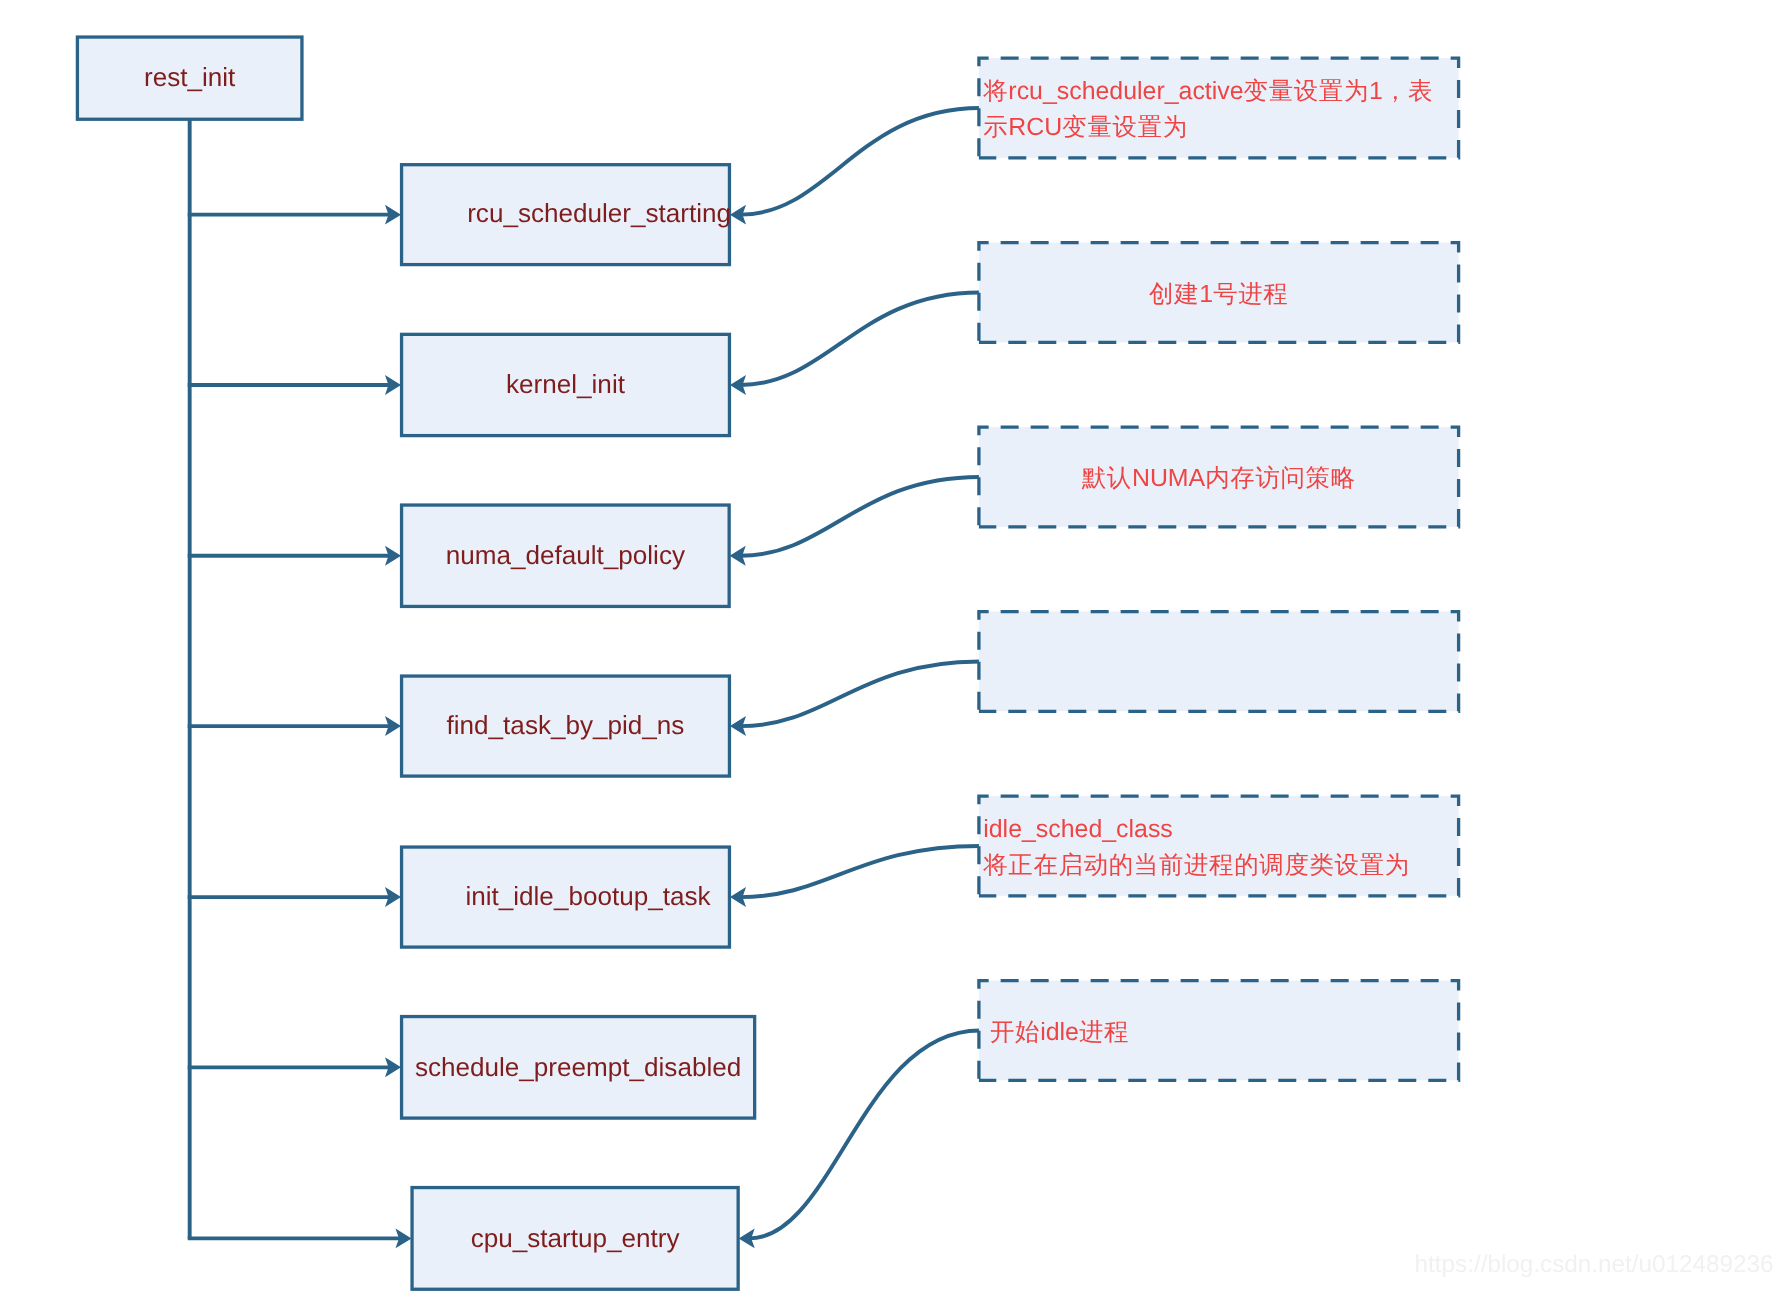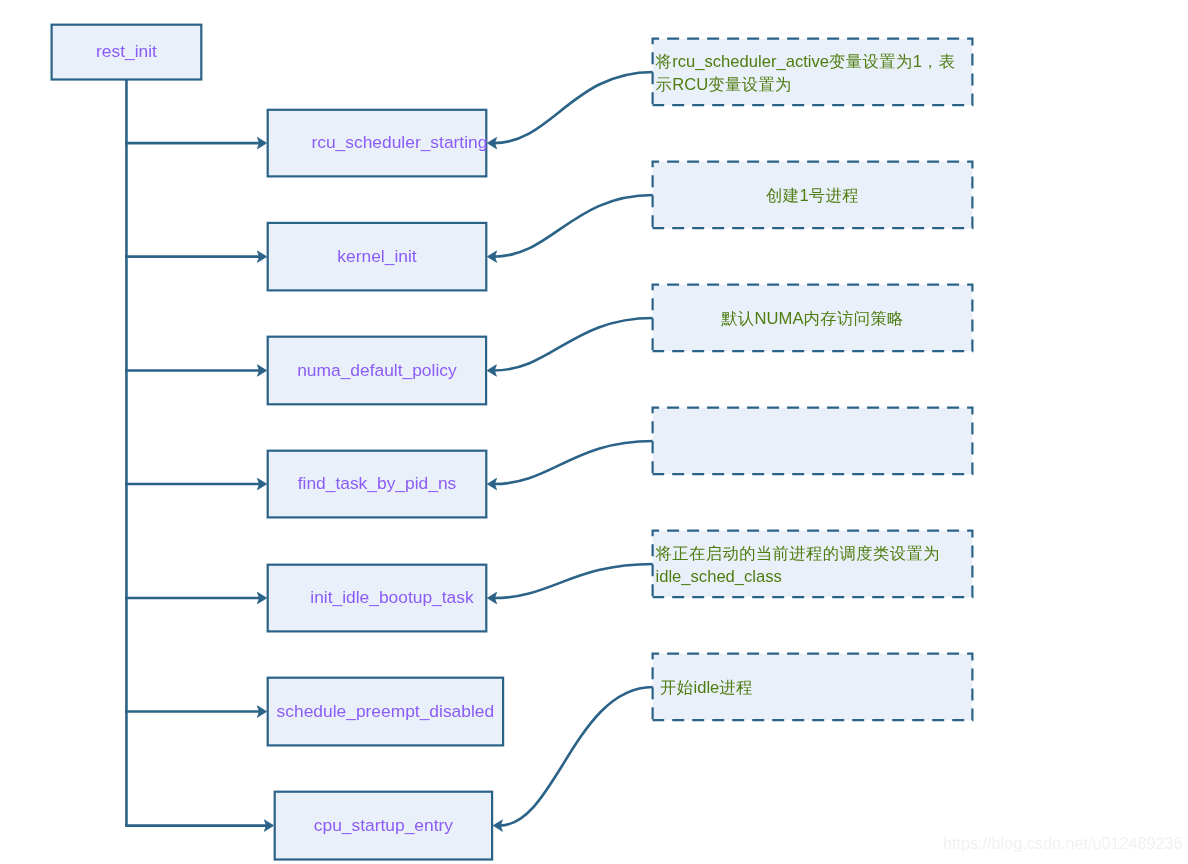--- a/index.html
+++ b/index.html
@@ -9,7 +9,7 @@
   #canvas{position:relative;width:1188px;height:864px;background:#ffffff;}
   svg.layer{position:absolute;left:0;top:0;width:1188px;height:864px;}
   .lbl{position:absolute;box-sizing:border-box;display:flex;
-       align-items:center;justify-content:center;color:#8b5cf6;
+       align-items:center;justify-content:center;color:#7f1d1d;
        font-size:17.4px;line-height:1.25;white-space:nowrap;}
   .lbl > span{position:relative;top:0.2px;}
   .ntext{position:absolute;box-sizing:border-box;display:flex;

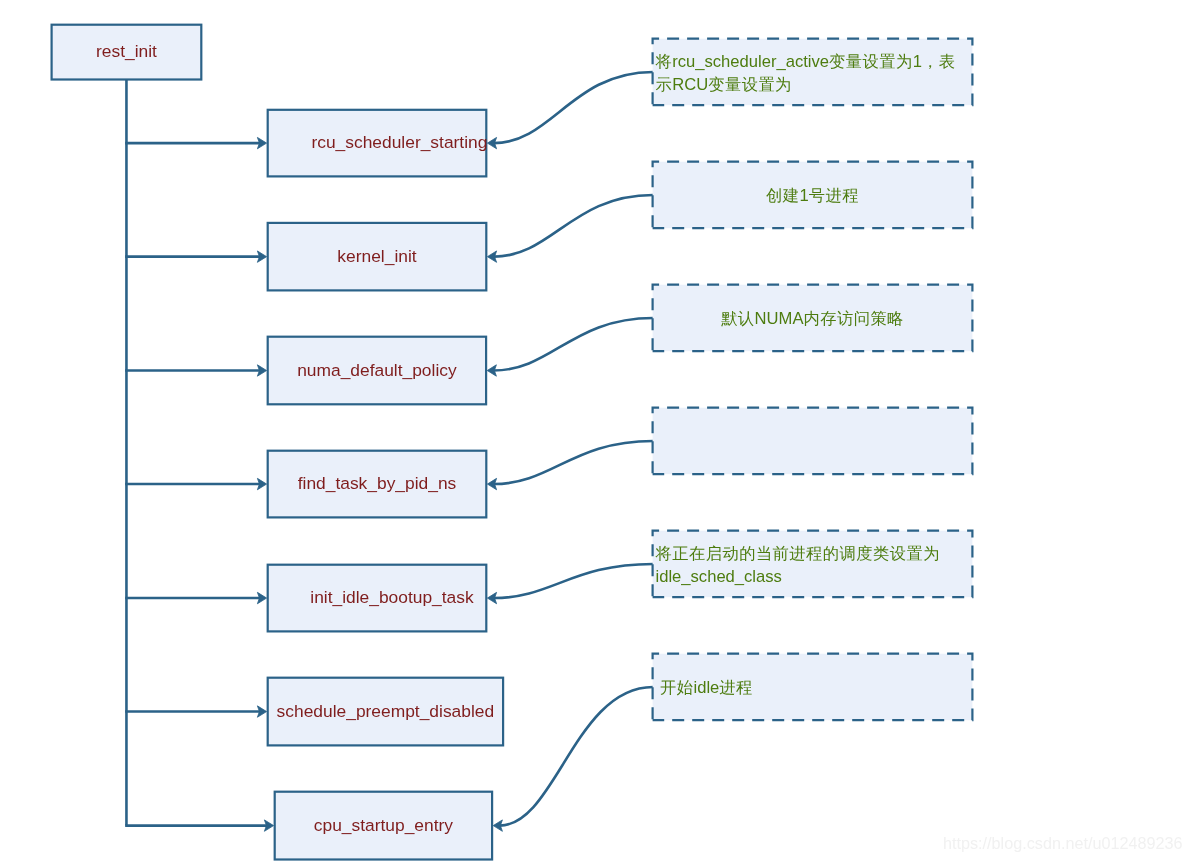--- a/index.html
+++ b/index.html
@@ -13,7 +13,7 @@
        font-size:17.4px;line-height:1.25;white-space:nowrap;}
   .lbl > span{position:relative;top:0.2px;}
   .ntext{position:absolute;box-sizing:border-box;display:flex;
-       align-items:center;color:#4d7c0f;font-size:16.6px;}
+       align-items:center;color:#ef4444;font-size:16.6px;}
   .ntext .inner{width:100%;padding:0 4px;box-sizing:border-box;position:relative;top:1.3px;}
   .ntext .inner > div{white-space:nowrap;line-height:23.5px;}
   .ntext .cjk{font-size:16.3px;letter-spacing:0.45px;}

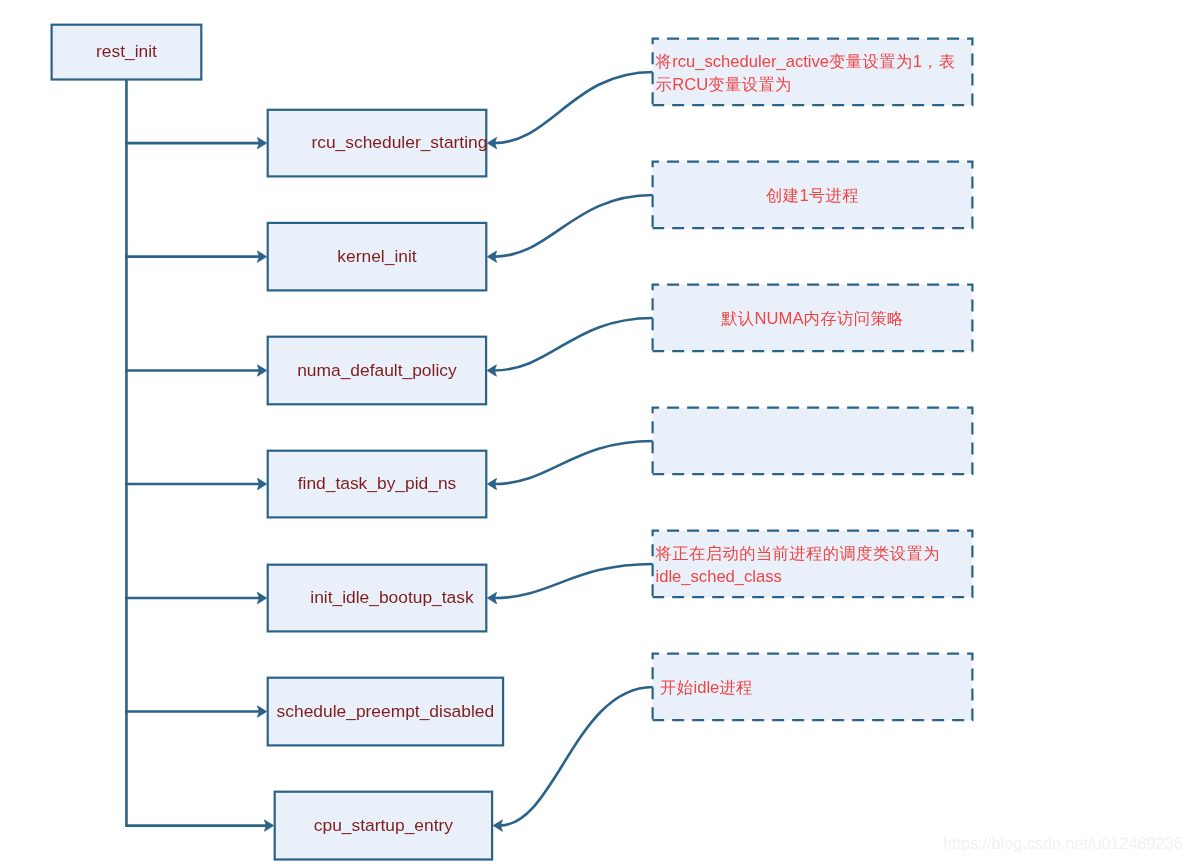--- a/index.html
+++ b/index.html
@@ -120,8 +120,8 @@
       </div>
       <div class="ntext" style="left: 651.5px; top: 529.6px; width: 322px; height: 68.7px;">
         <div class="inner">
+          <div><span class="lat">idle_sched_class</span></div>
           <div><span class="cjk">将正在启动的当前进程的调度类设置为</span></div>
-          <div><span class="lat">idle_sched_class</span></div>
         </div>
       </div>
       <div class="ntext" style="left: 656px; top: 652.6px; width: 322px; height: 68.7px;">

